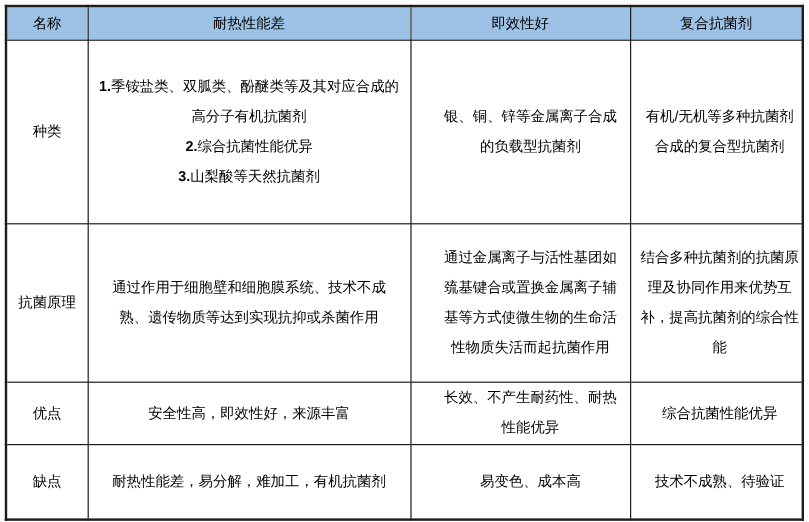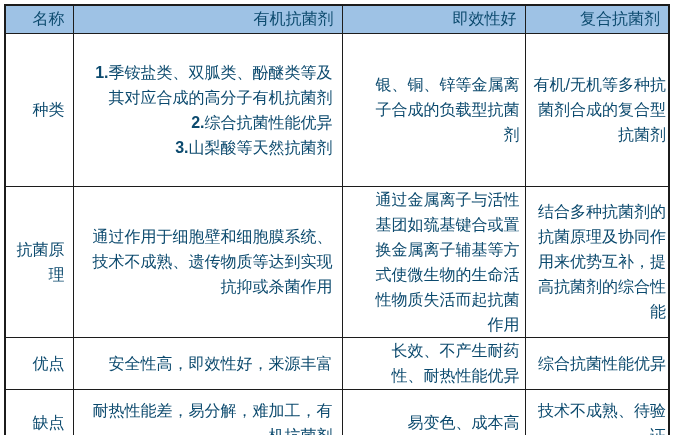--- a/index.html
+++ b/index.html
@@ -31,10 +31,10 @@
   col.c4 { width: 144px; }
   th, td {
     border: 1px solid #1c1c1c;
-    font-size: 16px;
+    font-size: 12px;
     font-weight: normal;
-    color: #0c4a6e;
-    text-align: right;
+    color: #000000;
+    text-align: center;
     vertical-align: middle;
     padding: 0 8px;
     line-height: 25px;

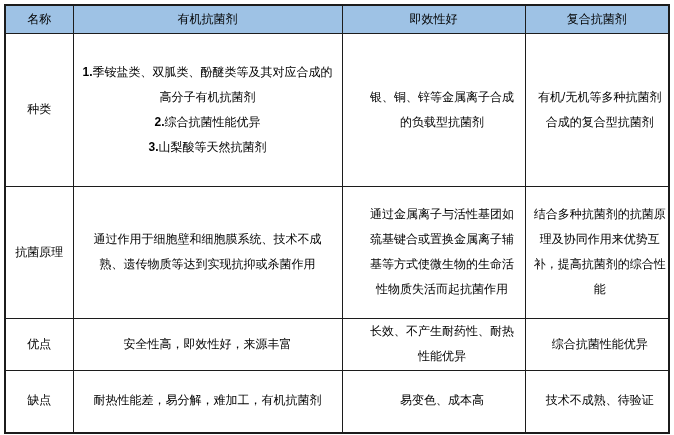--- a/index.html
+++ b/index.html
@@ -71,7 +71,7 @@
     <thead>
       <tr class="hdr">
         <th>名称</th>
-        <th>有机抗菌剂</th>
+        <th>耐热性能差</th>
         <th>即效性好</th>
         <th>复合抗菌剂</th>
       </tr>

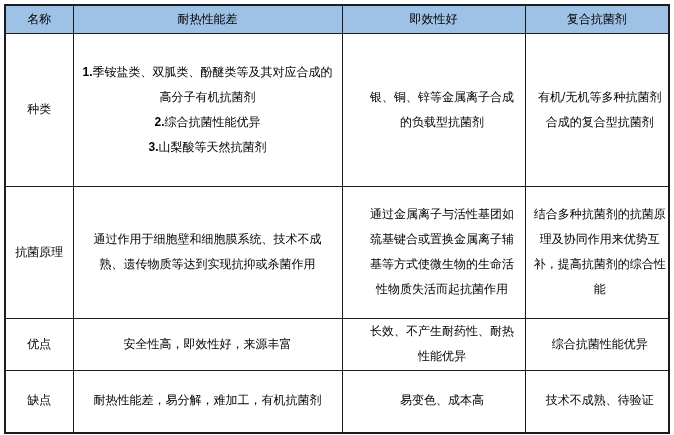--- a/index.html
+++ b/index.html
@@ -50,7 +50,7 @@
   tr.r-kinds     { height: 153px; }
   tr.r-principle { height: 132px; }
   tr.r-pros      { height: 52px;  }
-  tr.r-cons      { height: 63px; font-family: Liberation Mono, monospace;  }
+  tr.r-cons      { height: 63px;  }
   td.col2 { padding: 10px 9px; }
   td.col3 { padding: 0 5px 0 22px; }
   td.col4 { padding: 0 2px 0 8px; }

